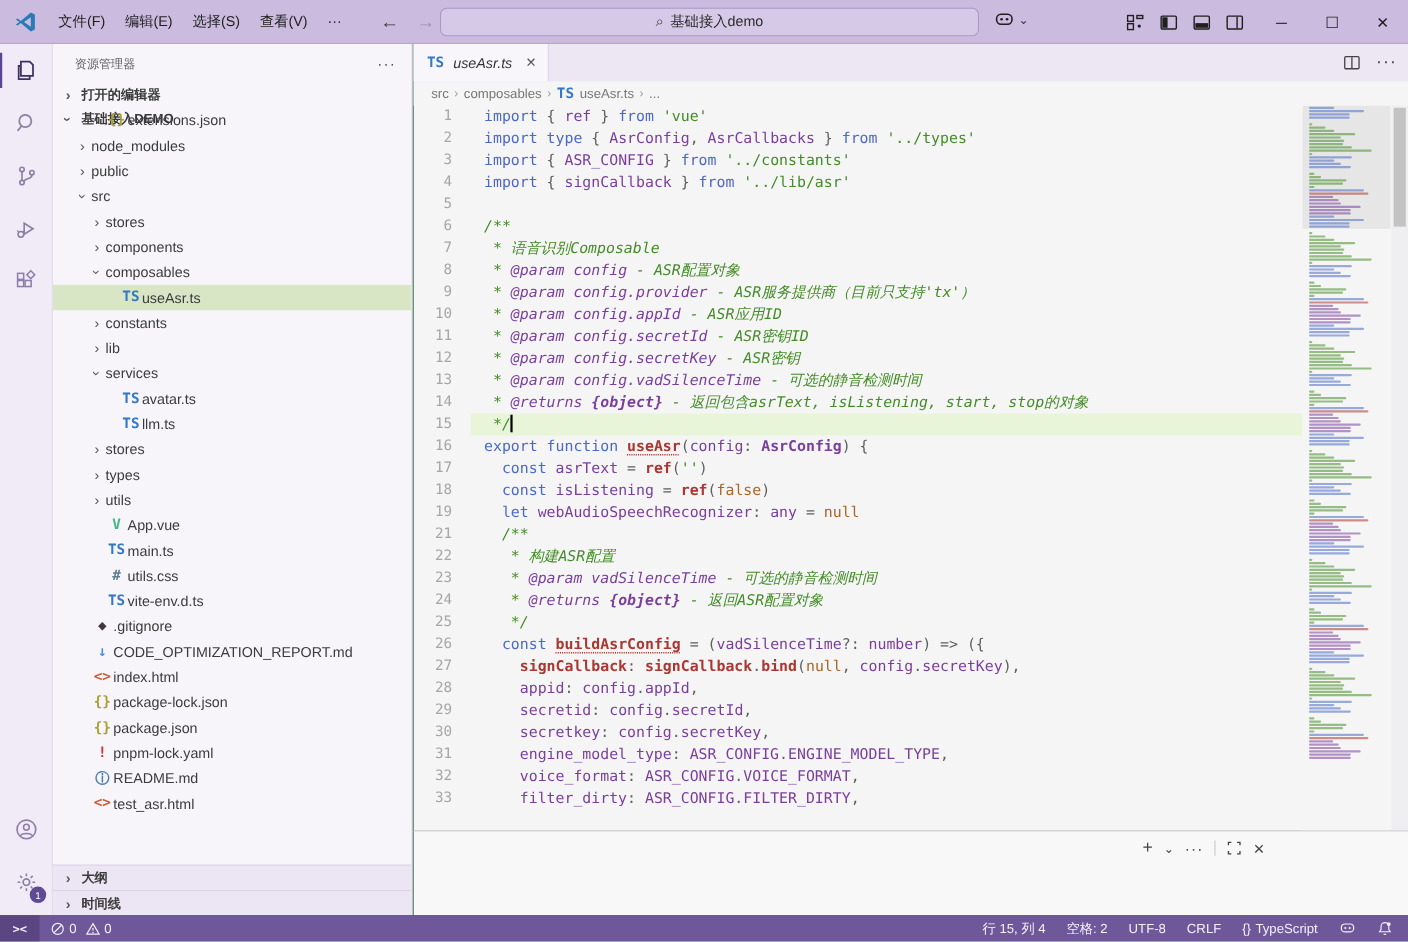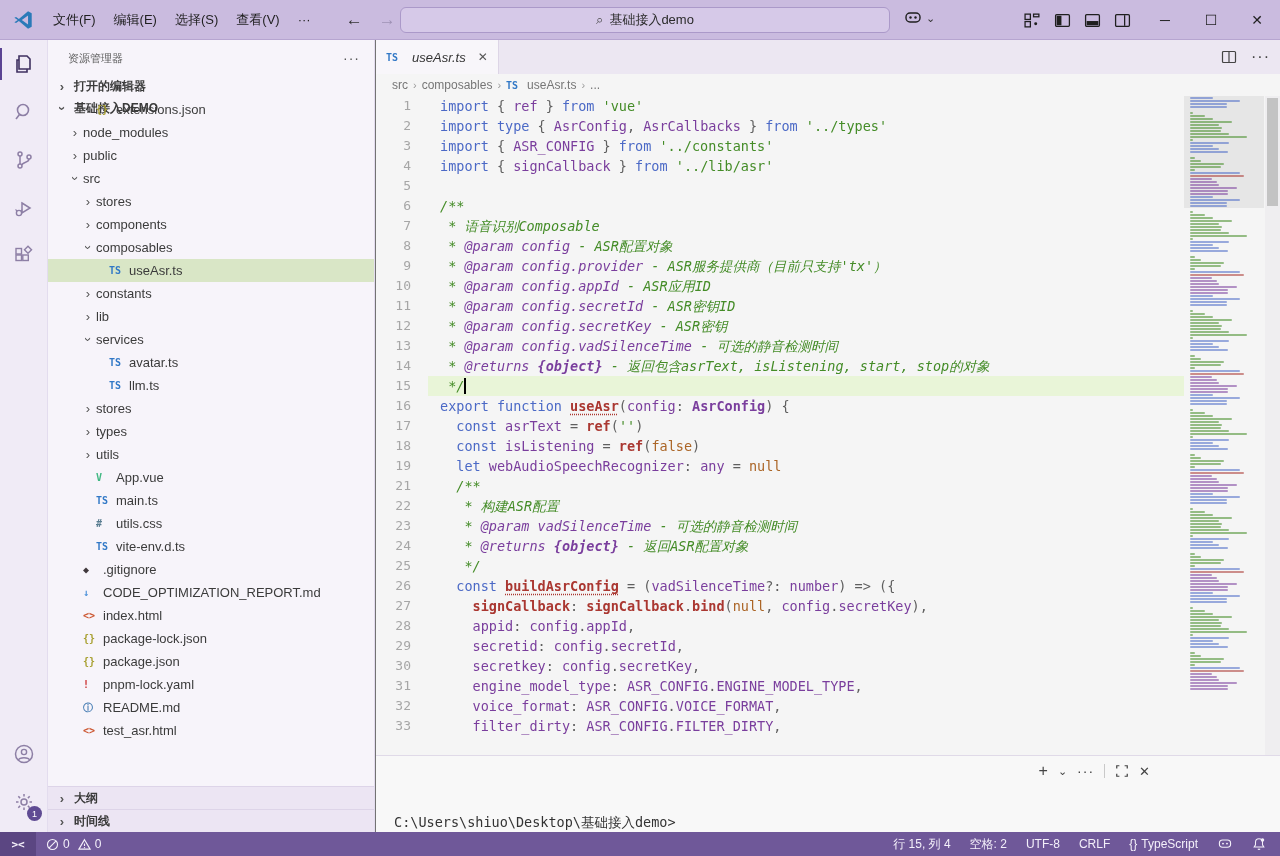--- a/index.html
+++ b/index.html
@@ -4,7 +4,7 @@
 <style>
   * { margin:0; padding:0; box-sizing:border-box; }
   html,body { width:1280px; height:856px; overflow:hidden; font-family:"Liberation Sans",sans-serif; background:#fff; }
-  #app { position:relative; width:1280px; height:856px; background:#737373; }
+  #app { position:relative; width:1280px; height:856px; background:#14532d; }
 
   
   .titlebar { position:absolute; top:0; left:0; width:1280px; height:40px; background:#cabbdf; border-bottom:1px solid #b6a5d0; display:flex; align-items:center; }

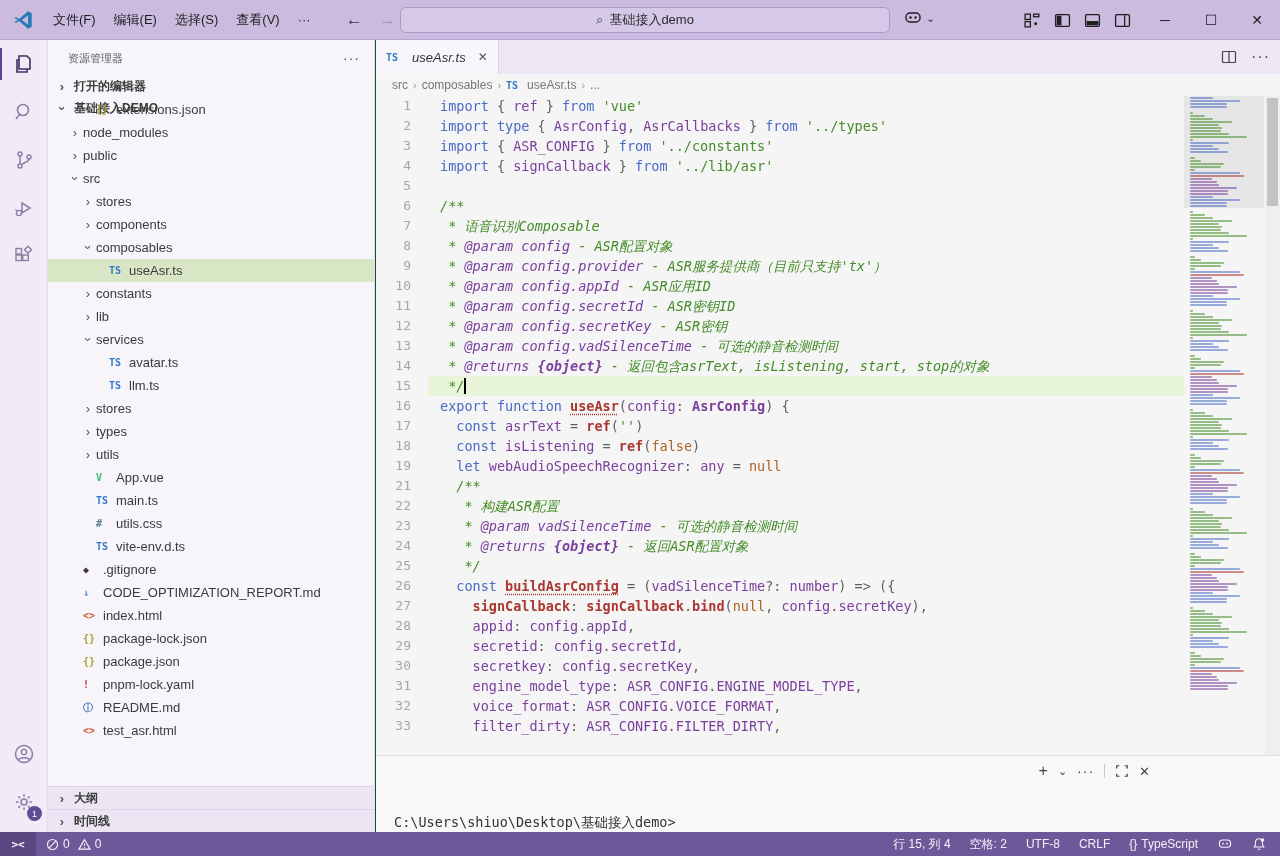--- a/index.html
+++ b/index.html
@@ -40,7 +40,7 @@
   .tree-row.selected { background:#d9e6c6; }
   .tw-chev { width:16px; text-align:center; color:#555; font-size:13px; flex:0 0 16px; display:inline-block; transform-origin:50% 50%; }
   .tw-chev.exp { transform:rotate(90deg); }
-  .tw-icon { width:20px; flex:0 0 20px; font-size:10px; font-weight:bold; font-family:"DejaVu Sans Mono",monospace; }
+  .tw-icon { width:20px; flex:0 0 20px; text-align:center; font-size:13px; font-weight:bold; font-family:"DejaVu Sans Mono",monospace; }
   .root-row { font-weight:bold; }
   .sb-bottom { position:absolute; left:0; right:0; bottom:0; }
   .sb-bottom .section-row { background:#ece5f3; border-top:1px solid #ddd4e8; height:23px; }

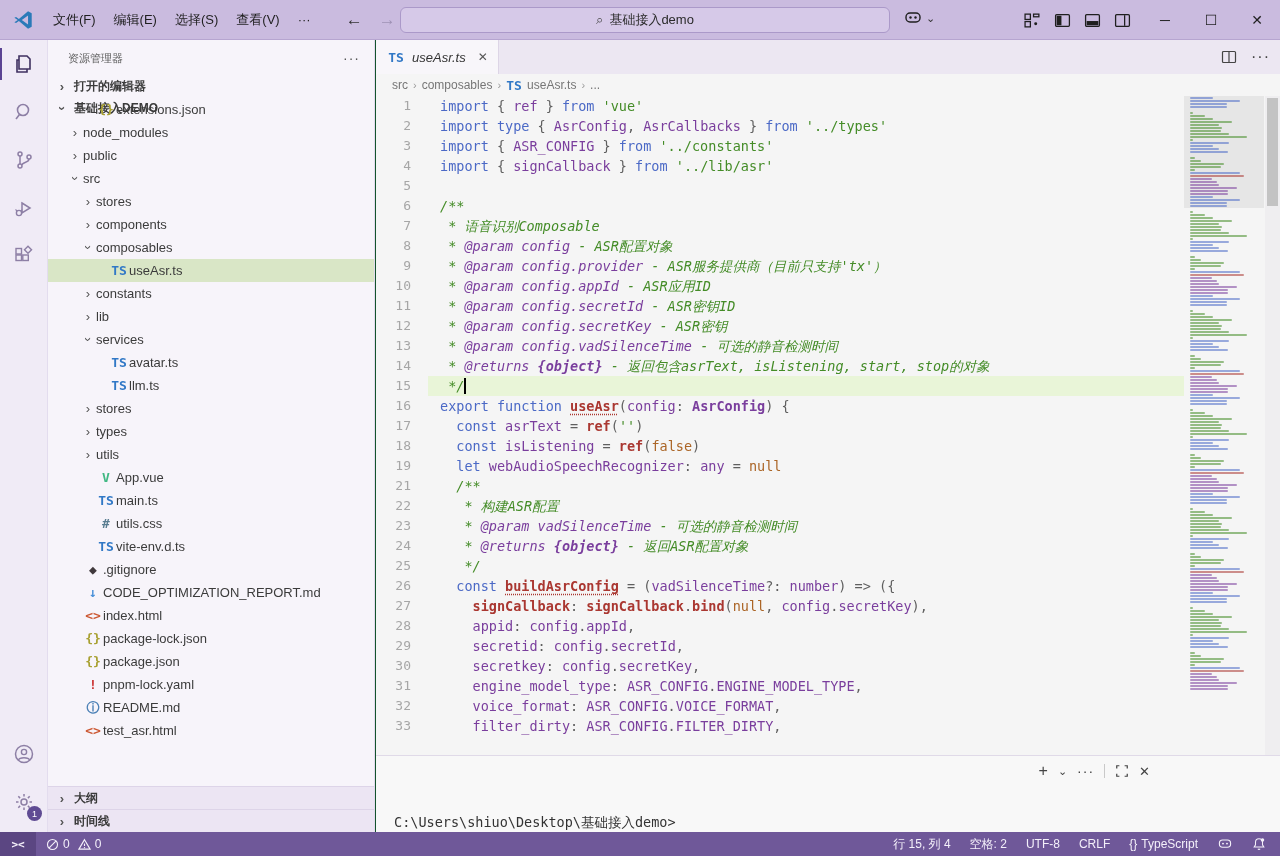--- a/index.html
+++ b/index.html
@@ -633,7 +633,6 @@
         </svg>
       <span style="font-size:13px;">✕</span>
     </div>
-    <div class="term-content">C:\Users\shiuo\Desktop\基础接入demo&gt;</div>
   </div>
 
   <div class="statusbar">

